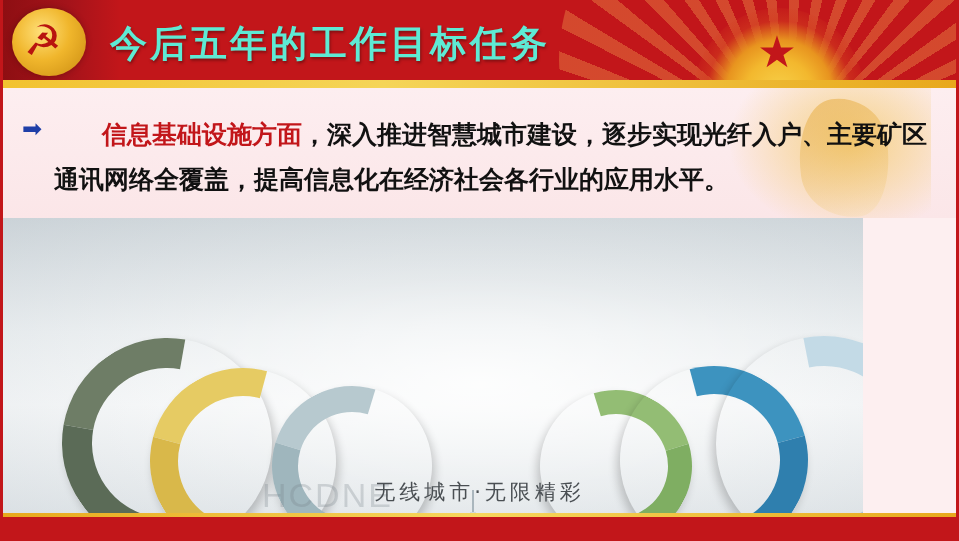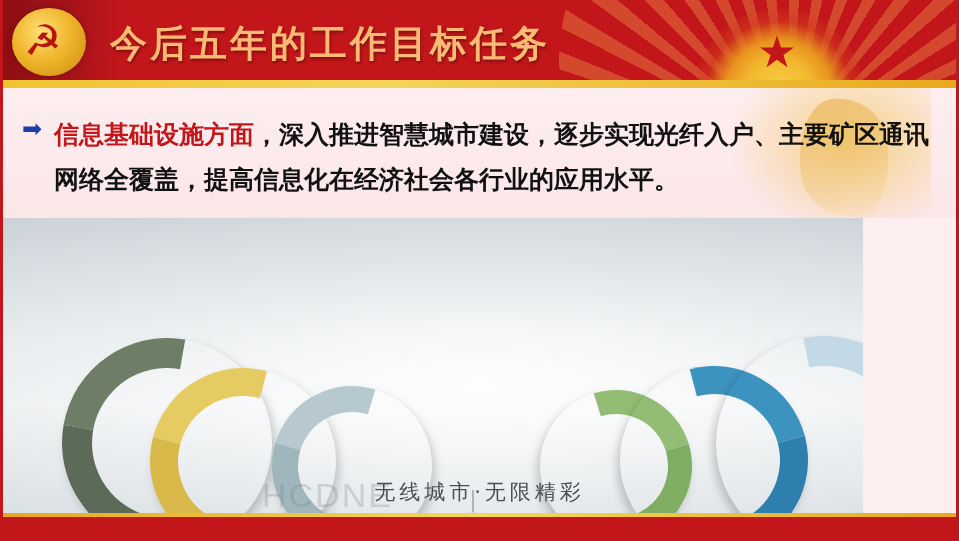--- a/index.html
+++ b/index.html
@@ -90,7 +90,7 @@
     font-size: 37px;
     line-height: 56px;
     font-weight: bold;
-    color: #fdba74;
+    color: #5eead4;
     letter-spacing: 3px;
     font-family: "DejaVu Sans", sans-serif;
     text-shadow: 1px 2px 3px rgba(0,0,0,0.35);

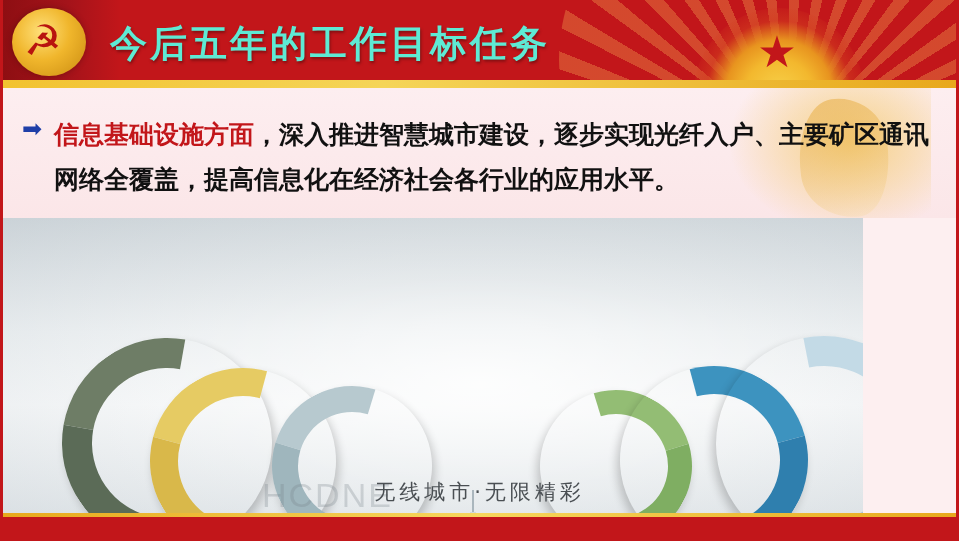--- a/index.html
+++ b/index.html
@@ -148,6 +148,7 @@
   }
   .para .hl {
     color: #c2161a;
+    margin-left: 48px;
   }
 
   

